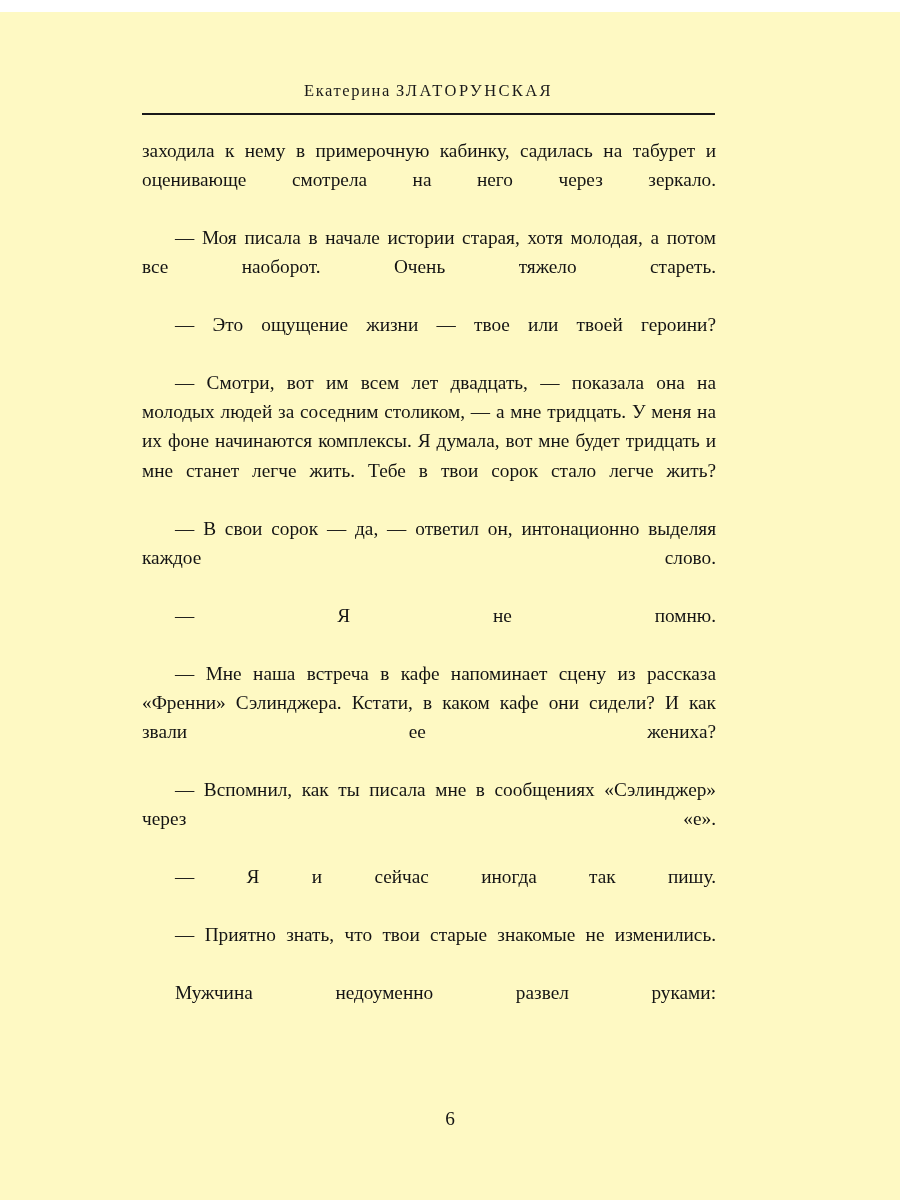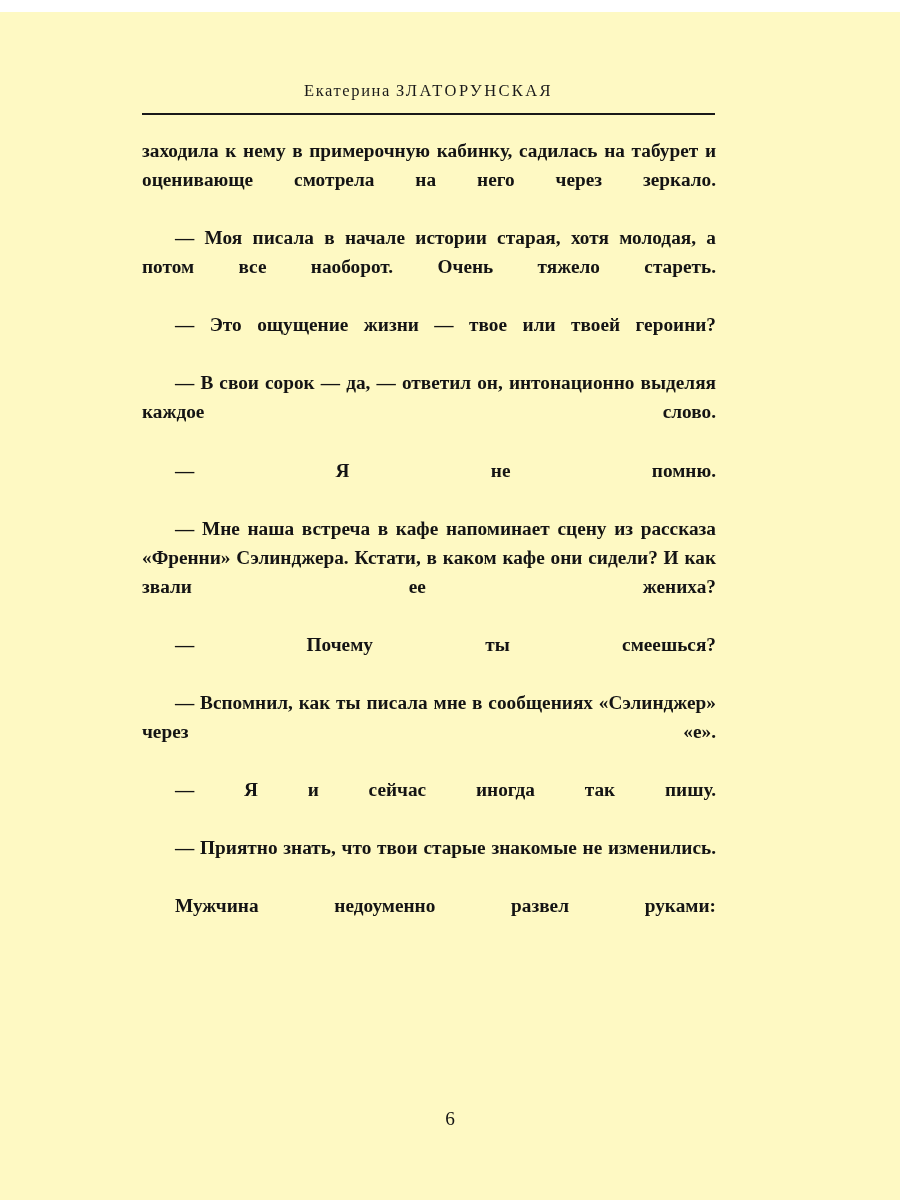--- a/index.html
+++ b/index.html
@@ -69,7 +69,6 @@
     margin: 0;
     text-indent: 33px;
     text-align: justify;
-    font-weight: bold;
   }
   .para.no-indent {
     text-indent: 0;

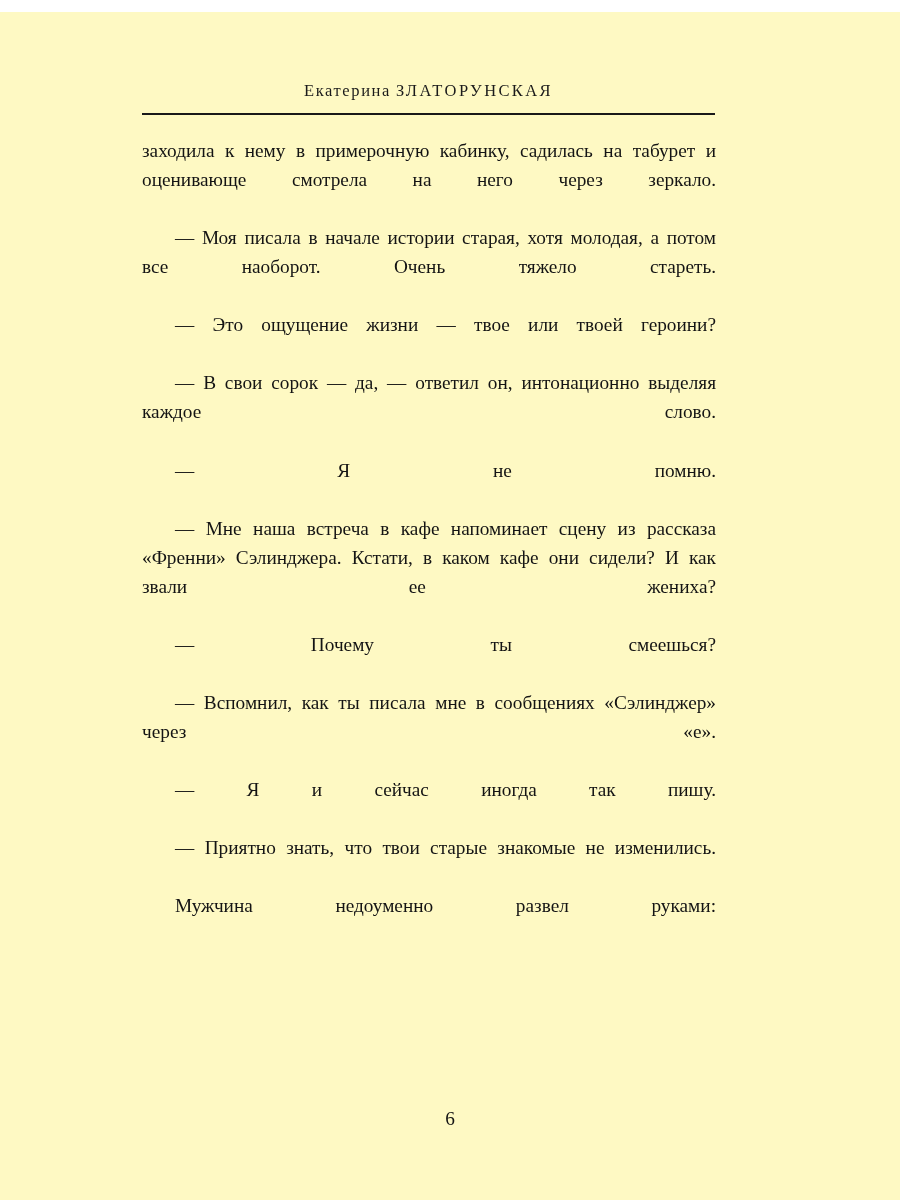--- a/index.html
+++ b/index.html
@@ -108,6 +108,7 @@
     <p class="para no-indent">заходила к нему в примерочную кабинку, садилась на табурет и оценивающе смотрела на него через зеркало.</p>
     <p class="para">— Моя писала в начале истории старая, хотя молодая, а потом все наоборот. Очень тяжело стареть.</p>
     <p class="para">— Это ощущение жизни — твое или твоей героини?</p>
+    <p class="para">— Смотри, вот им всем лет двадцать, — показала она на молодых людей за соседним столиком, — а мне тридцать. У меня на их фоне начинаются комплексы. Я думала, вот мне будет тридцать и мне станет легче жить. Тебе в твои сорок стало легче жить?</p>
     <p class="para">— В свои сорок — да, — ответил он, интонационно выделяя каждое слово.</p>
     <p class="para">— Я не помню.</p>
     <p class="para">— Мне наша встреча в кафе напоминает сцену из рассказа «Френни» Сэлинджера. Кстати, в каком кафе они сидели? И как звали ее жениха?</p>

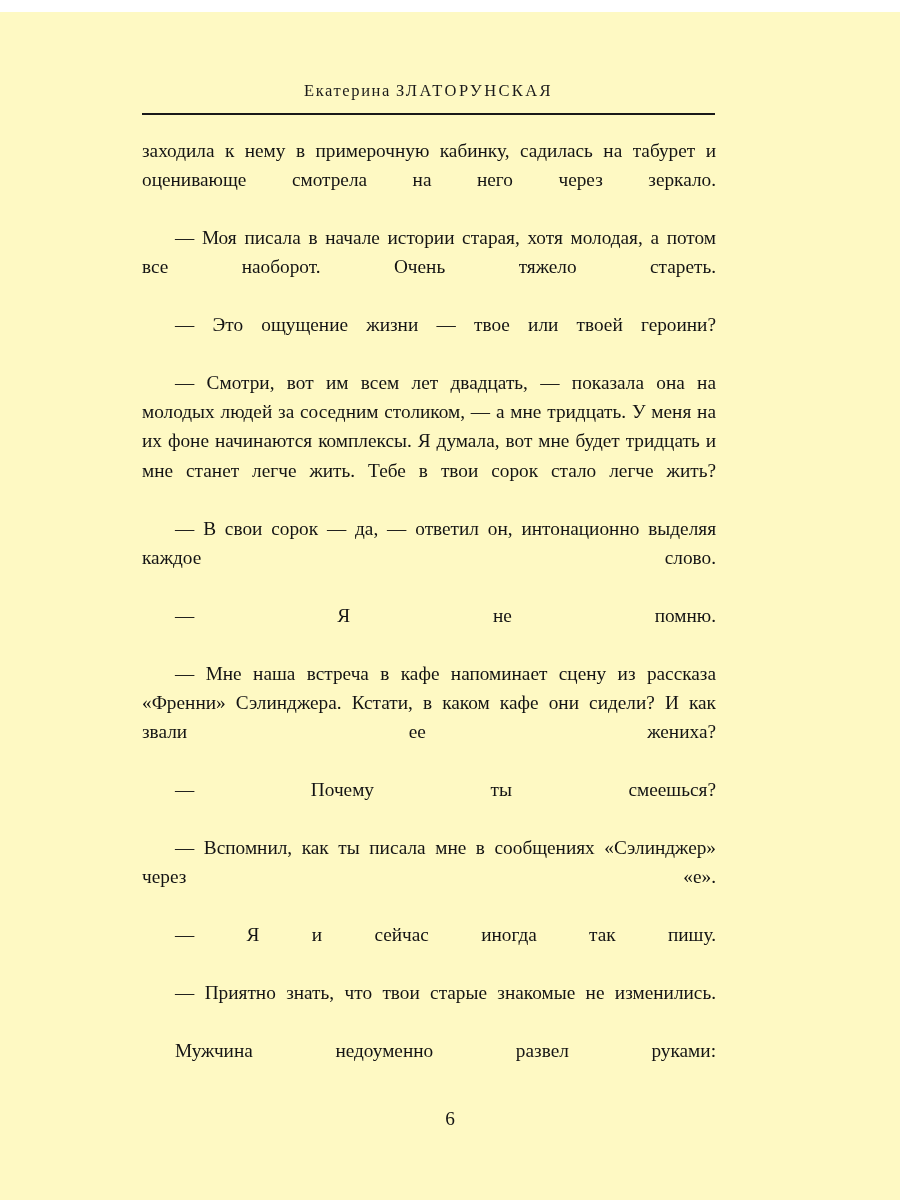--- a/index.html
+++ b/index.html
@@ -112,7 +112,6 @@
     <p class="para">— В свои сорок — да, — ответил он, интонационно выделяя каждое слово.</p>
     <p class="para">— Я не помню.</p>
     <p class="para">— Мне наша встреча в кафе напоминает сцену из рассказа «Френни» Сэлинджера. Кстати, в каком кафе они сидели? И как звали ее жениха?</p>
-    <p class="para">— Почему ты смеешься?</p>
     <p class="para">— Вспомнил, как ты писала мне в сообщениях «Сэлинджер» через «е».</p>
     <p class="para">— Я и сейчас иногда так пишу.</p>
     <p class="para">— Приятно знать, что твои старые знакомые не изменились.</p>

